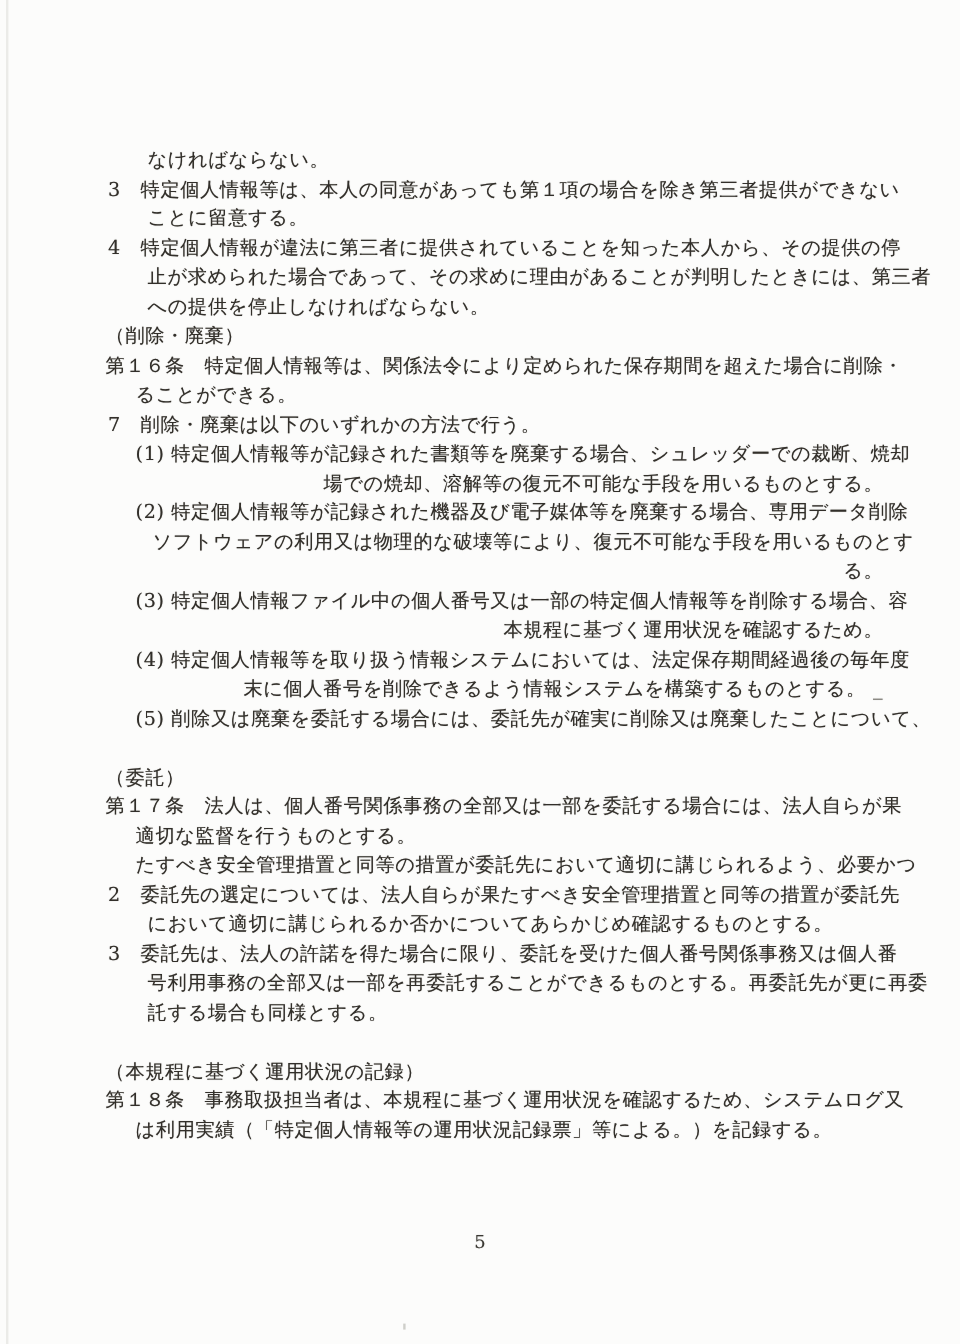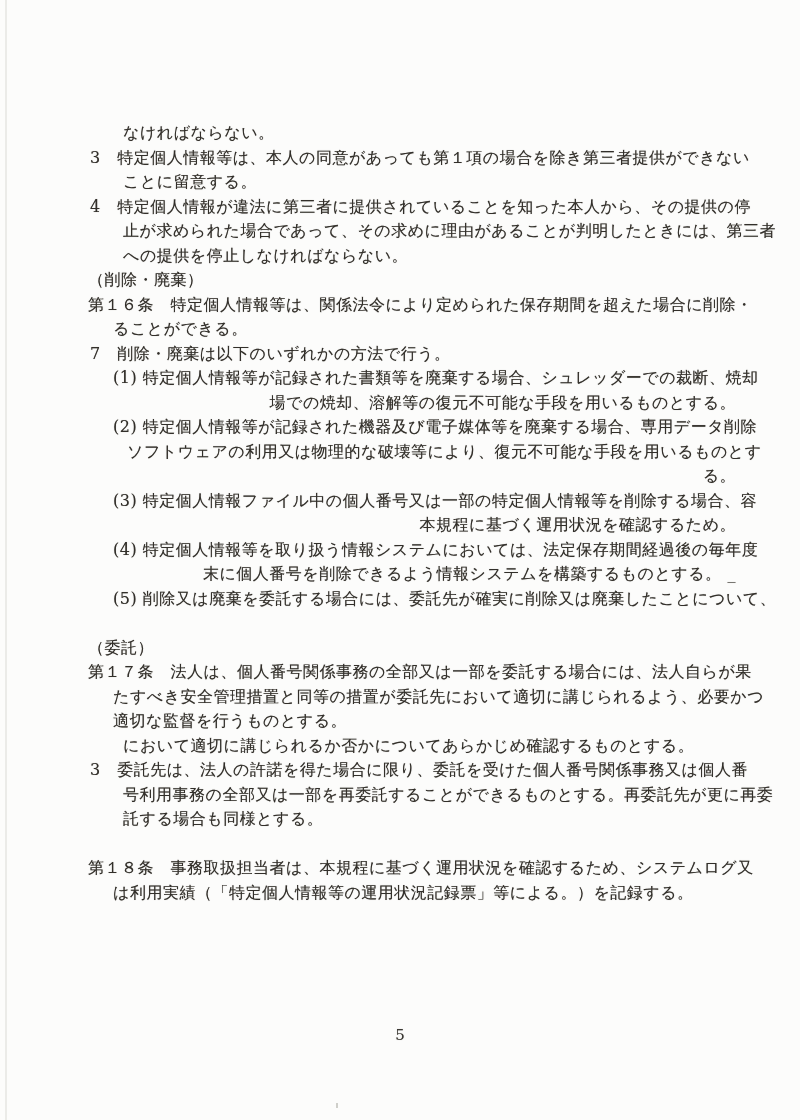--- a/index.html
+++ b/index.html
@@ -102,8 +102,8 @@
       <div class="line blank"></div>
       <div class="line heading">（委託）</div>
       <div class="line article">第１７条　法人は、個人番号関係事務の全部又は一部を委託する場合には、法人自らが果</div>
+      <div class="line article-cont">適切な監督を行うものとする。</div>
       <div class="line article-cont">たすべき安全管理措置と同等の措置が委託先において適切に講じられるよう、必要かつ</div>
-      <div class="line article-cont">適切な監督を行うものとする。</div>
       <div class="line item-cont">において適切に講じられるか否かについてあらかじめ確認するものとする。</div>
       <div class="line item">3　委託先は、法人の許諾を得た場合に限り、委託を受けた個人番号関係事務又は個人番</div>
       <div class="line item-cont">号利用事務の全部又は一部を再委託することができるものとする。再委託先が更に再委</div>

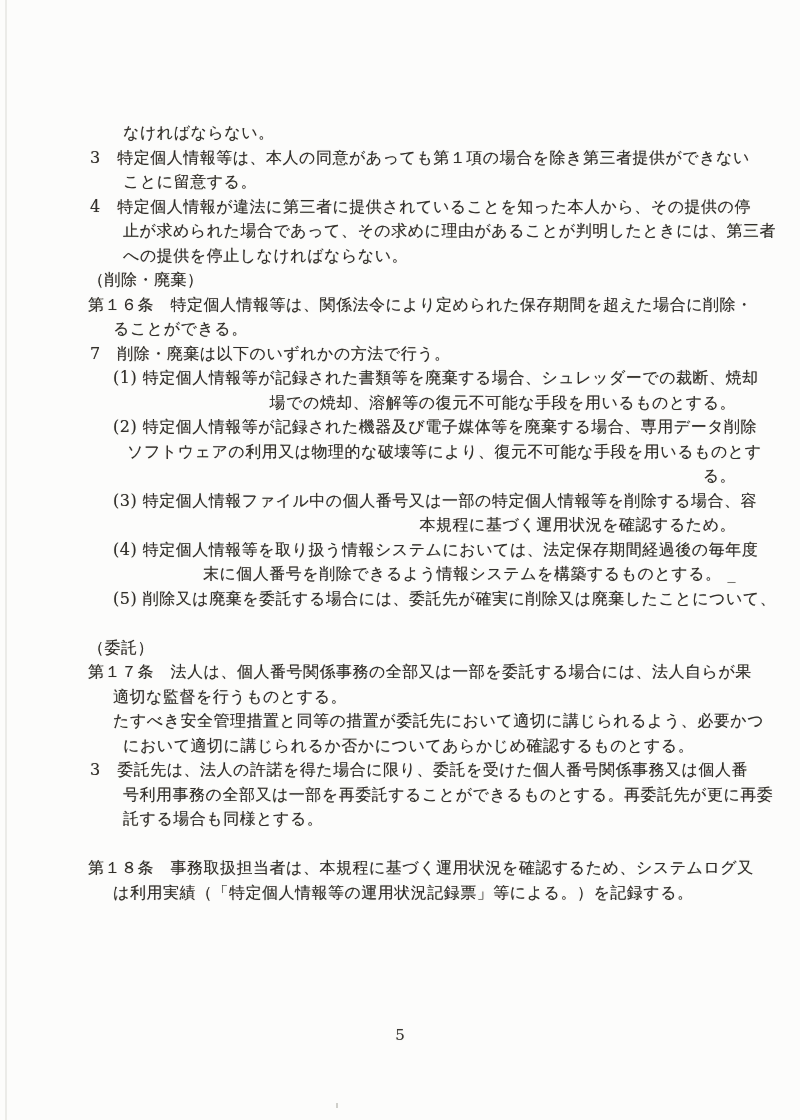--- a/index.html
+++ b/index.html
@@ -104,6 +104,7 @@
       <div class="line article">第１７条　法人は、個人番号関係事務の全部又は一部を委託する場合には、法人自らが果</div>
       <div class="line article-cont">適切な監督を行うものとする。</div>
       <div class="line article-cont">たすべき安全管理措置と同等の措置が委託先において適切に講じられるよう、必要かつ</div>
+      <div class="line item">2　委託先の選定については、法人自らが果たすべき安全管理措置と同等の措置が委託先</div>
       <div class="line item-cont">において適切に講じられるか否かについてあらかじめ確認するものとする。</div>
       <div class="line item">3　委託先は、法人の許諾を得た場合に限り、委託を受けた個人番号関係事務又は個人番</div>
       <div class="line item-cont">号利用事務の全部又は一部を再委託することができるものとする。再委託先が更に再委</div>

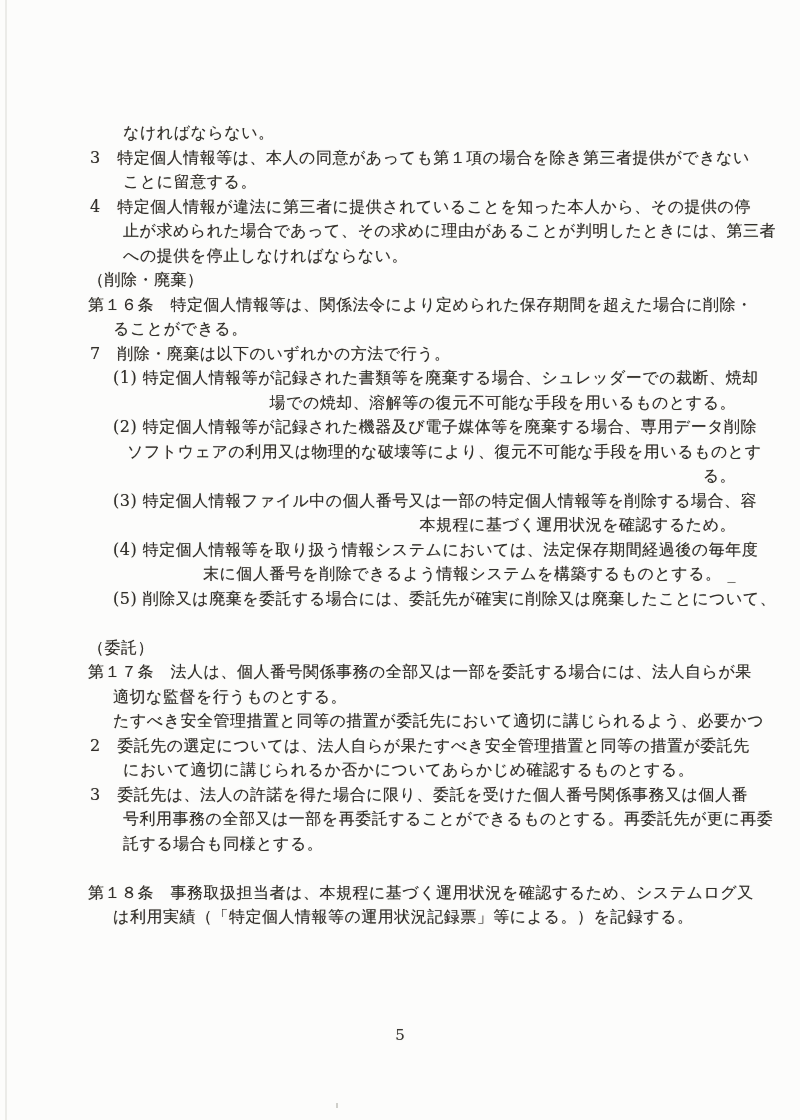--- a/index.html
+++ b/index.html
@@ -110,6 +110,7 @@
       <div class="line item-cont">号利用事務の全部又は一部を再委託することができるものとする。再委託先が更に再委</div>
       <div class="line item-cont">託する場合も同様とする。</div>
       <div class="line blank"></div>
+      <div class="line heading">（本規程に基づく運用状況の記録）</div>
       <div class="line article">第１８条　事務取扱担当者は、本規程に基づく運用状況を確認するため、システムログ又</div>
       <div class="line article-cont">は利用実績（「特定個人情報等の運用状況記録票」等による。）を記録する。</div>
     </div>

